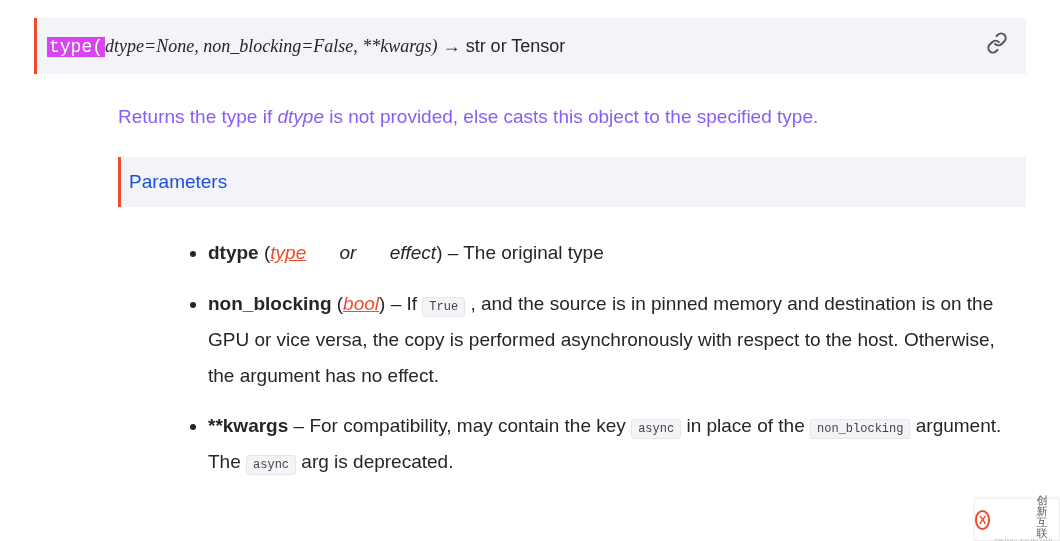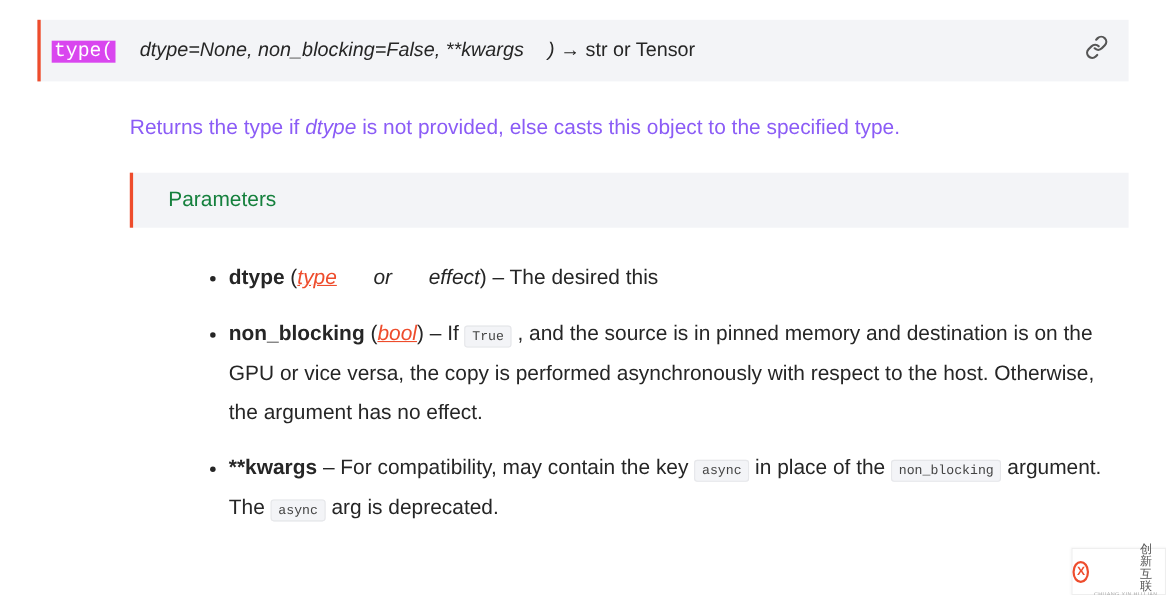--- a/index.html
+++ b/index.html
@@ -32,9 +32,8 @@
     padding: 0 2px;
   }
   .sig-args {
-    font-family: Liberation Sans, sans-serif;
+    font-family: Liberation Serif, serif;
     font-style: italic;
-    margin-left: 22px;
   }
   .sig-return { color: #262626; text-align: center; }
   .arrow { font-family: Arial, sans-serif; }

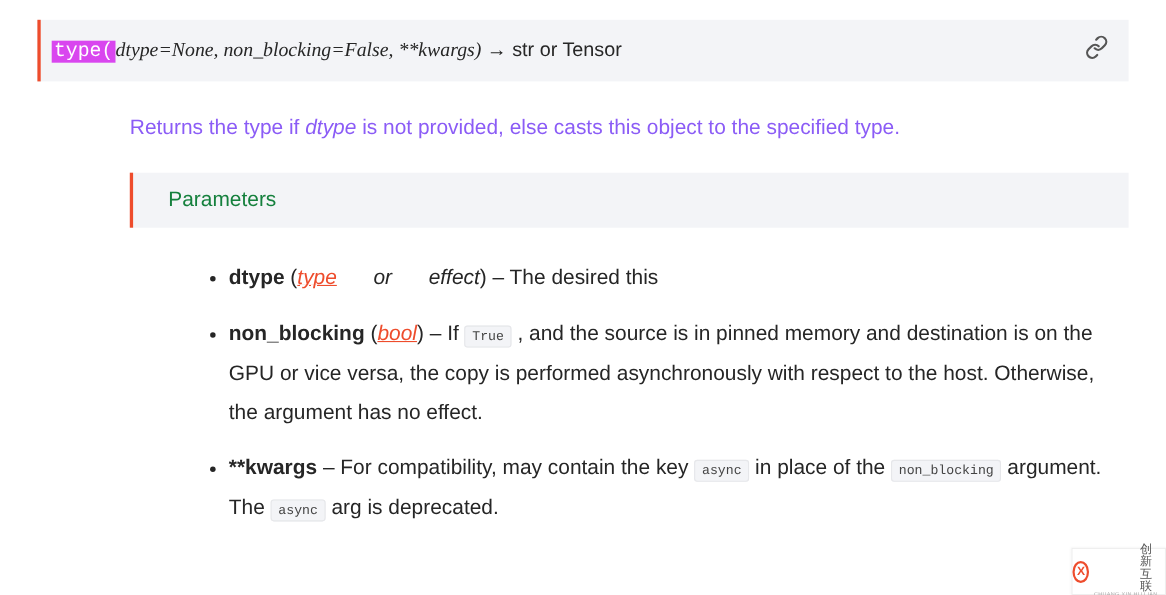--- a/index.html
+++ b/index.html
@@ -55,9 +55,9 @@
     margin: 10px 34px 0 118px;
     background: #f3f4f7;
     border-left: 3px solid #ee4c2c;
-    padding: 14px 32px;
+    padding: 14px 8px;
     font-size: 19px;
-    color: #15803d;
+    color: #1d4ed8;
   }
   .param-list {
     margin: 28px 34px 0 208px;

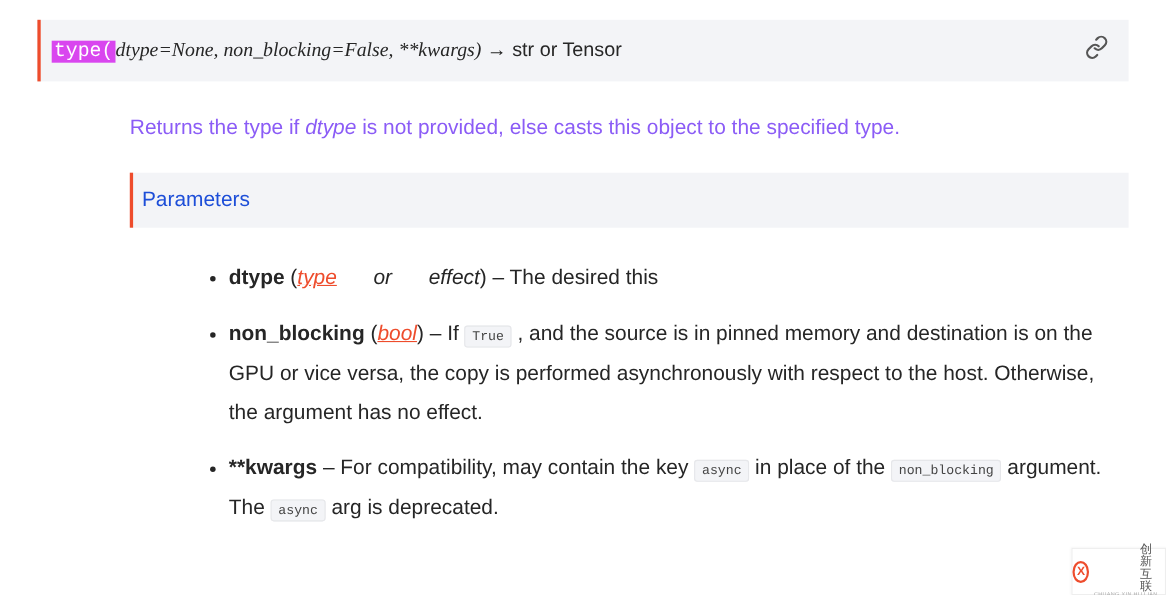--- a/index.html
+++ b/index.html
@@ -142,7 +142,7 @@
 
 <ul class="param-list">
   <li>
-    <span class="param-name">dtype</span><span> (</span><a href="#" class="type-link">type</a><span class="type-ital"> or </span><span class="type-ital">effect</span><span>) – </span><span>The desired this</span>
+    <span class="param-name">dtype</span><span> (</span><a href="#" class="type-link">type</a><span class="type-ital"> or </span><span class="type-ital">effect</span><span>) – </span><span>The original type</span>
   </li>
   <li>
     <span class="param-name">non_blocking</span><span> (</span><a href="#" class="type-link">bool</a><span>) – </span><span>If </span><span class="code-inline">True</span><span> , and the source is in pinned memory and destination is on the GPU or vice versa, the copy is performed asynchronously with respect to the host. Otherwise, the argument has no effect.</span>

